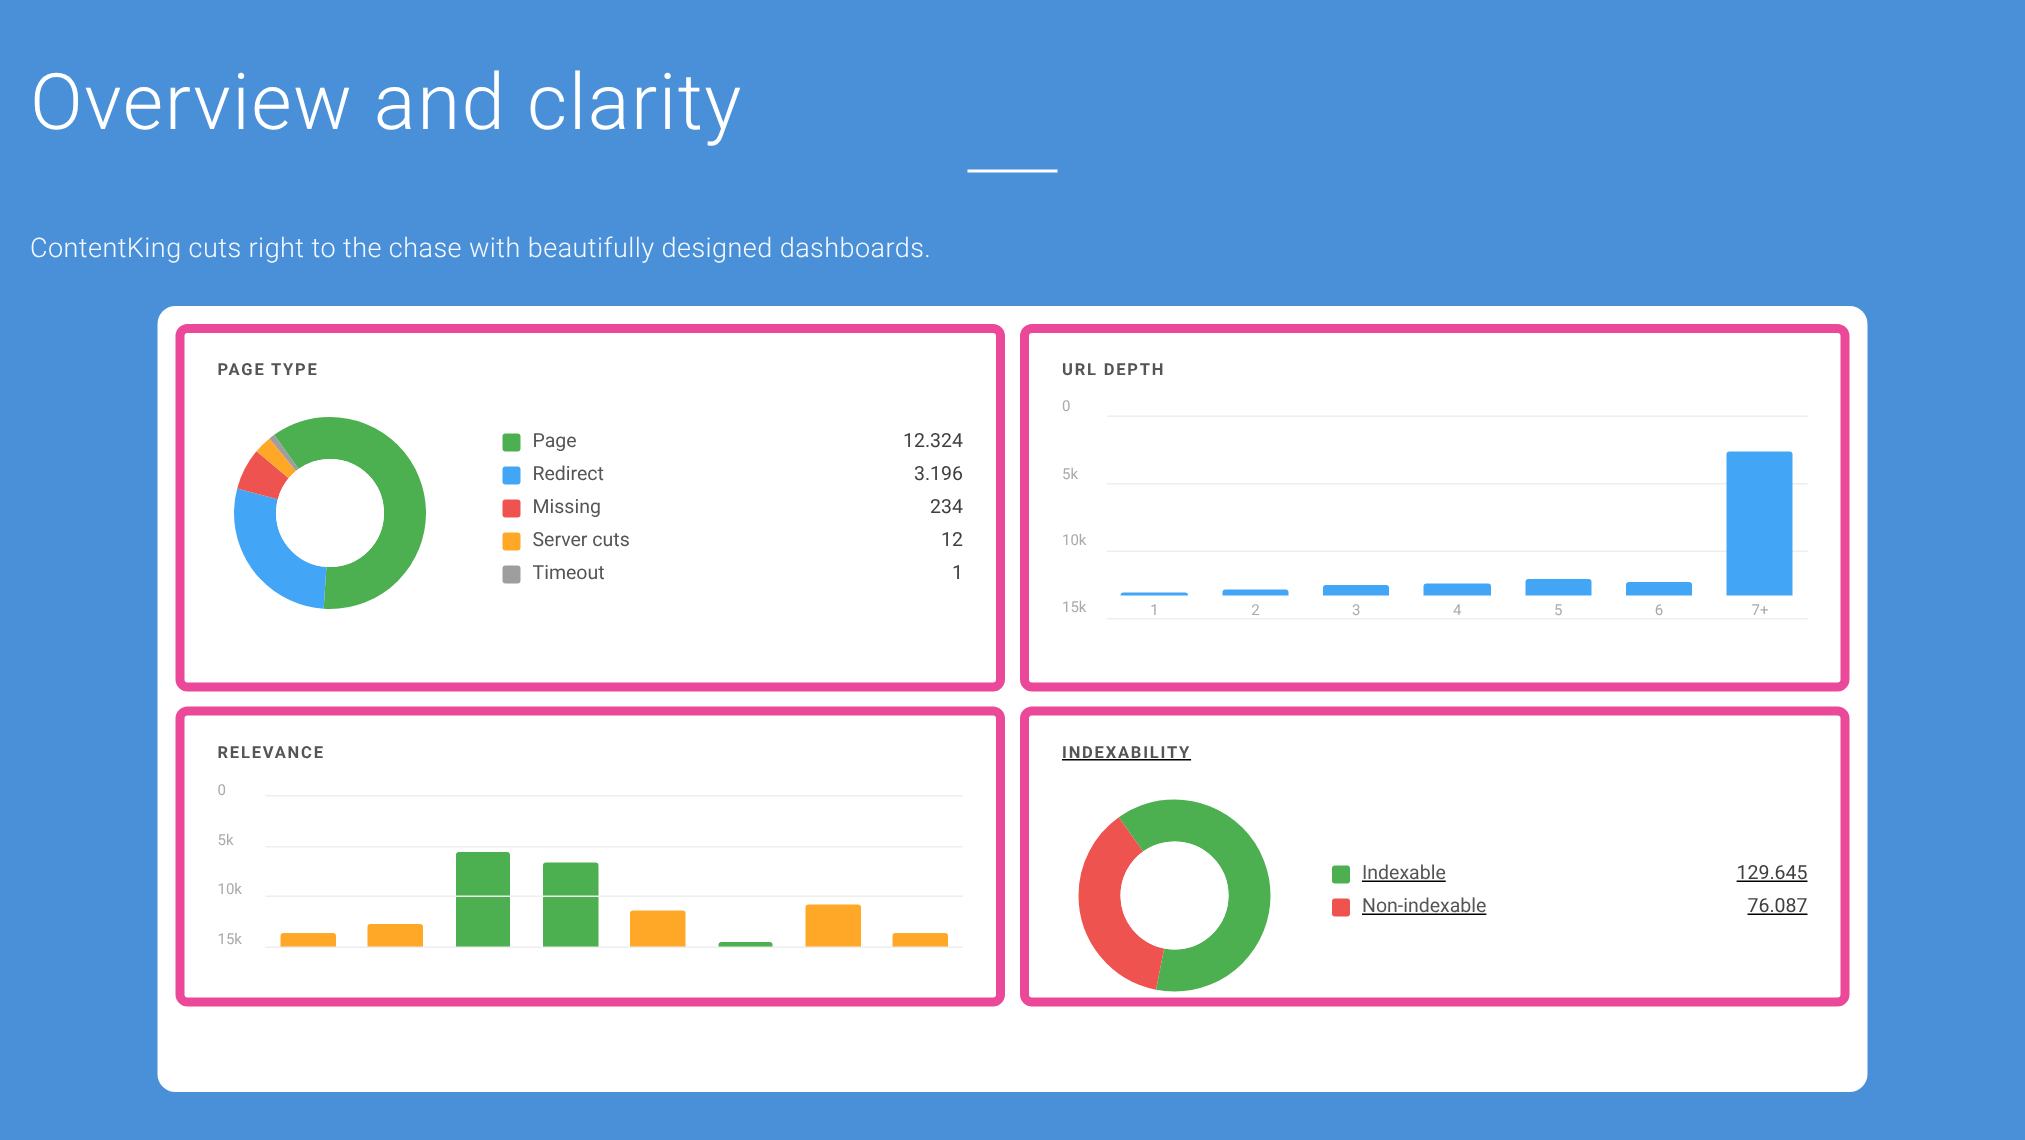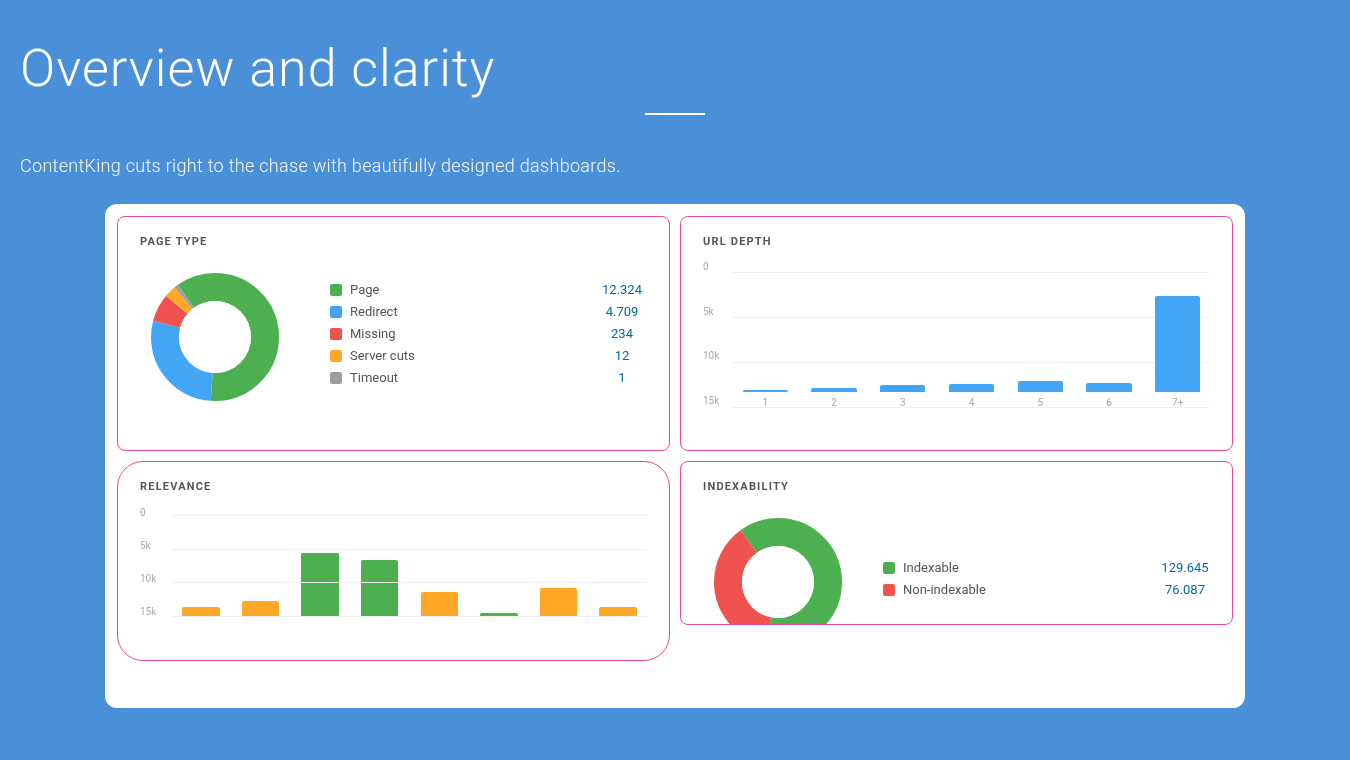--- a/index.html
+++ b/index.html
@@ -55,7 +55,7 @@
       background: white;
       border-radius: 8px;
       padding: 18px 22px;
-      border: 1px solid #ec4899;
+      border: 6px solid #ec4899;
       overflow: hidden;
     }
 

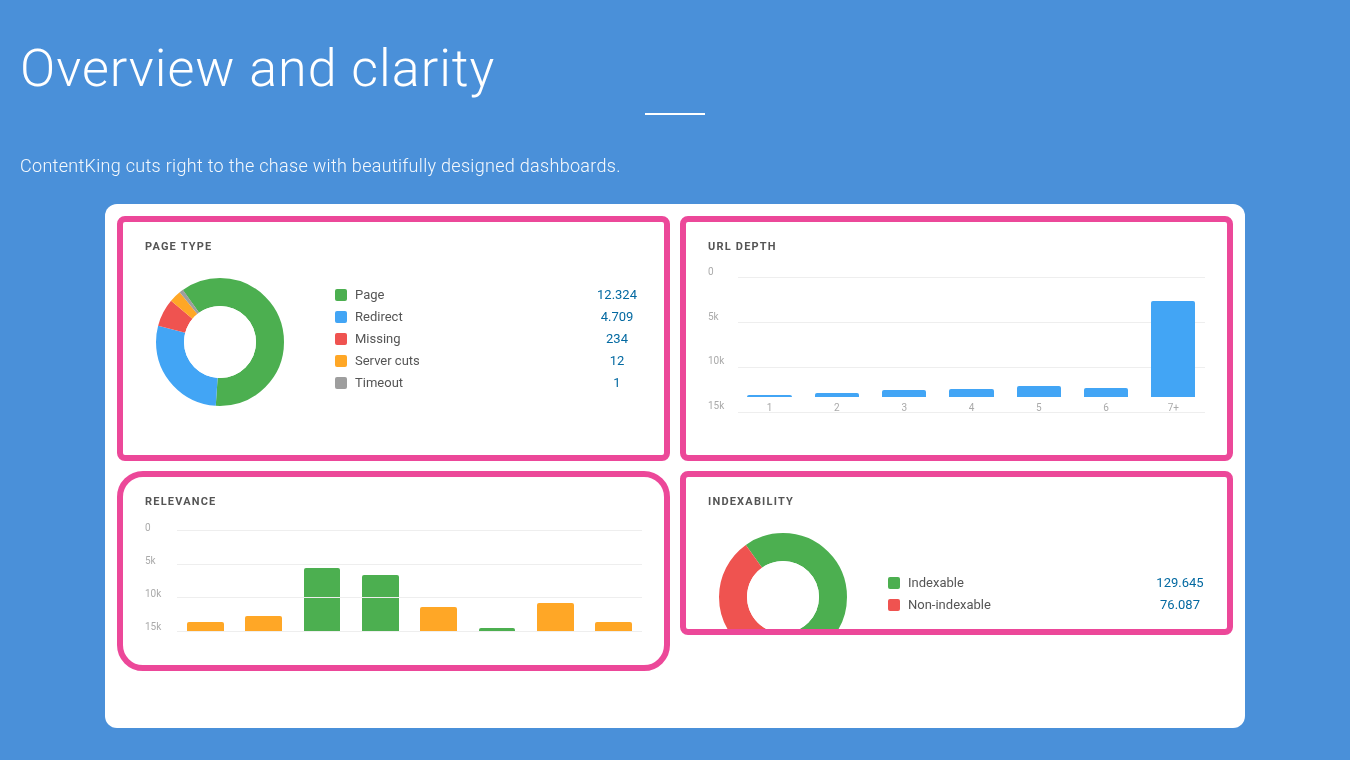--- a/index.html
+++ b/index.html
@@ -113,9 +113,9 @@
     }
 
     .legend-value {
-      color: #0369a1;
+      color: #404040;
       font-size: 13px;
-      text-align: center;
+      text-align: right;
       min-width: 50px;
     }
 

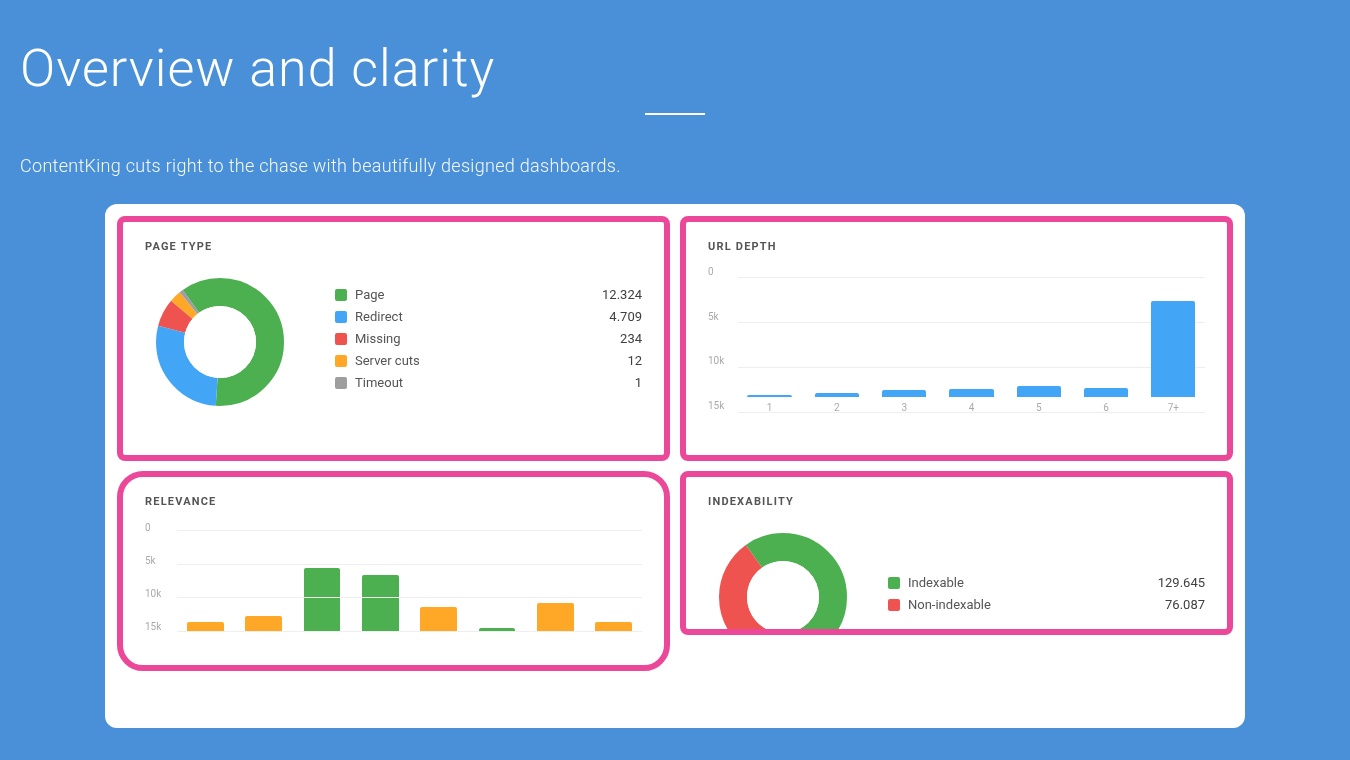--- a/index.html
+++ b/index.html
@@ -304,7 +304,7 @@
         <div class="legend-item">
           <div class="legend-dot" style="background:#42a5f5;"></div>
           <span class="legend-label">Redirect</span>
-          <span class="legend-value">4.709</span>
+          <span class="legend-value">3.196</span>
         </div>
         <div class="legend-item">
           <div class="legend-dot" style="background:#ef5350;"></div>

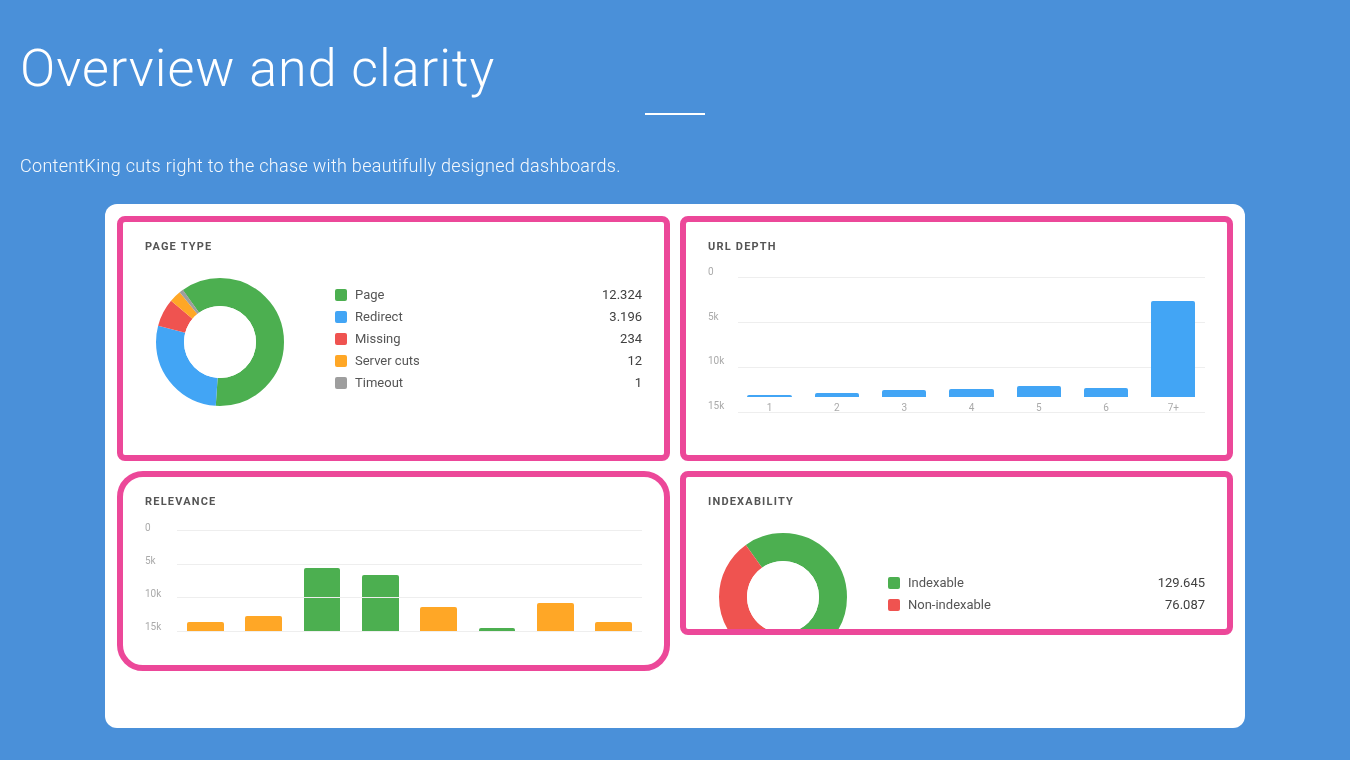--- a/index.html
+++ b/index.html
@@ -213,7 +213,6 @@
 
     .card-bottom-left {
       height: 200px;
-      border-radius: 26px;
     }
     .card-bottom-right {
       height: 164px;

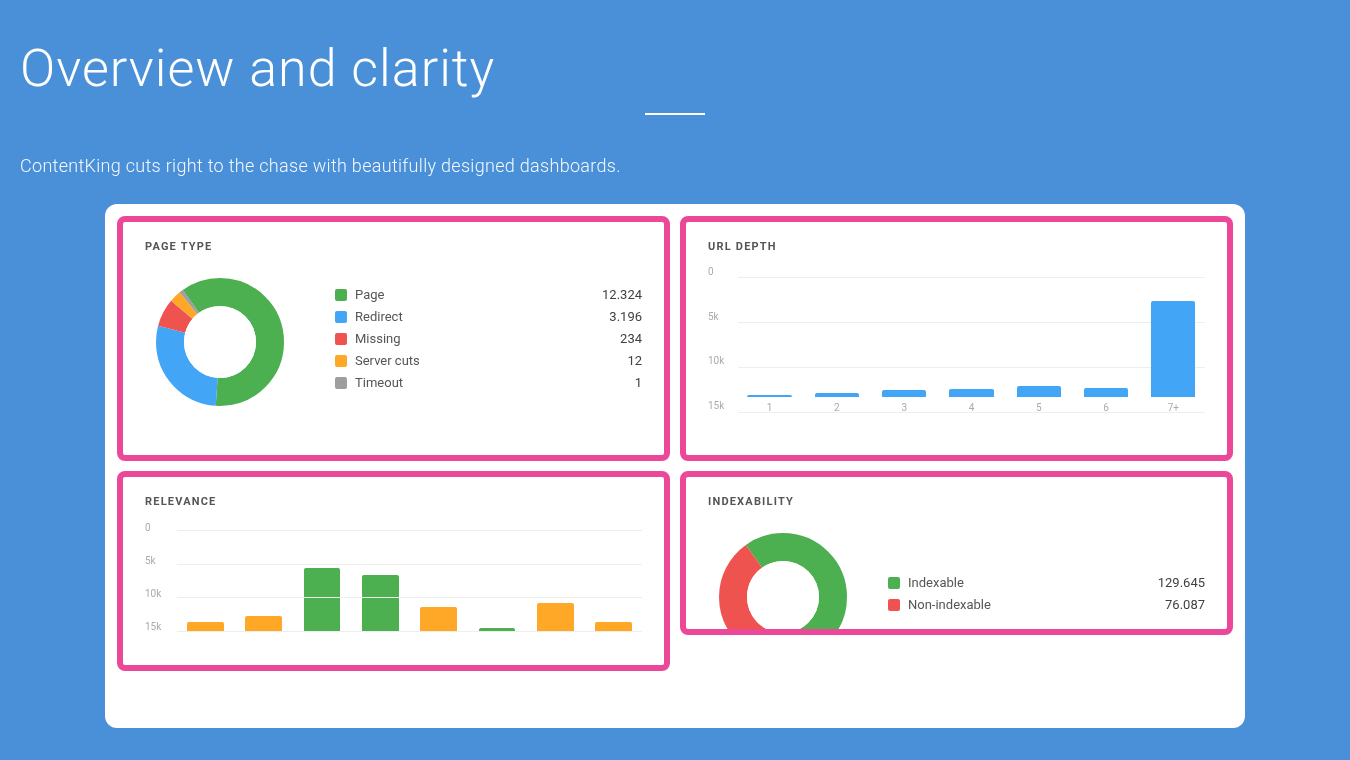--- a/index.html
+++ b/index.html
@@ -215,7 +215,8 @@
       height: 200px;
     }
     .card-bottom-right {
-      height: 164px;
+      height: 200px;
+      text-decoration: underline;
     }
 
     .rel-y-labels {

